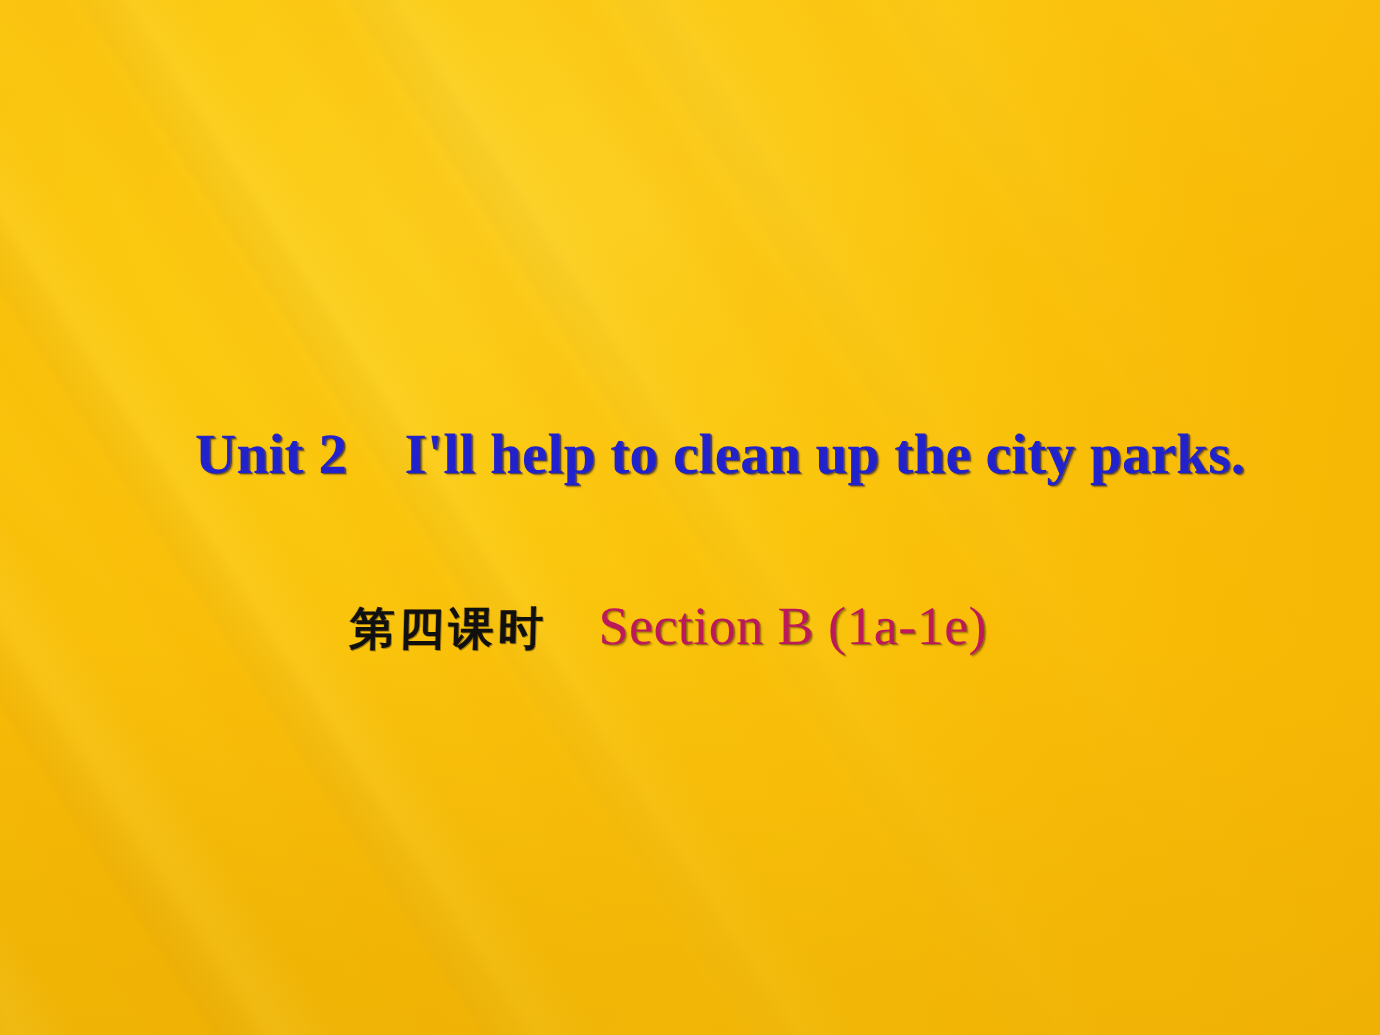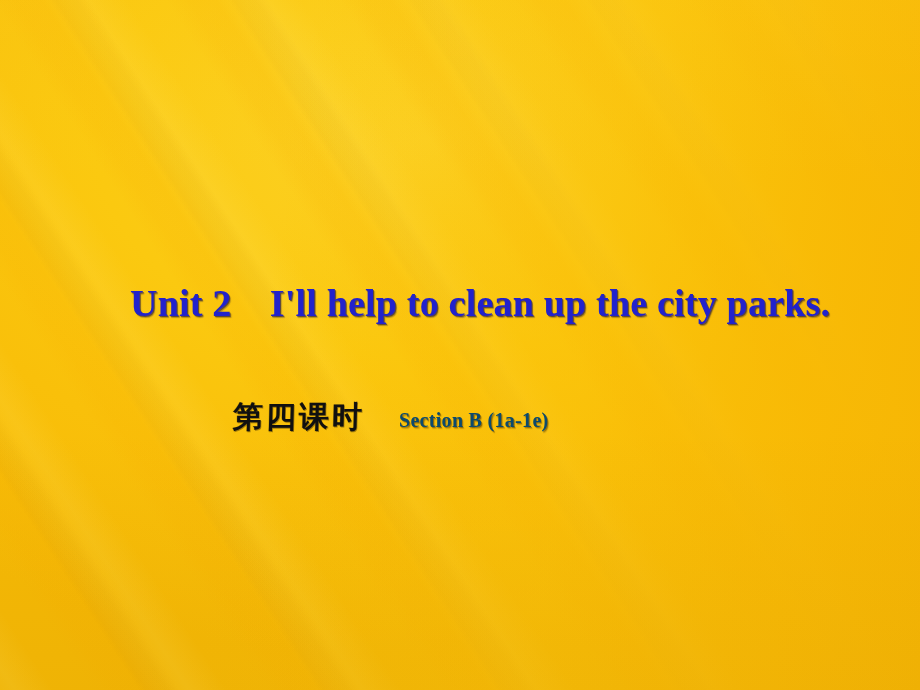--- a/index.html
+++ b/index.html
@@ -149,11 +149,11 @@
 
   .subtitle-en {
     font-family: "Liberation Serif", "DejaVu Serif", serif;
-    font-weight: bold;
-    font-size: 20px;
+    font-weight: normal;
+    font-size: 36px;
     line-height: 38px;
     letter-spacing: 0.3px;
-    color: #0c4a6e;
+    color: #be185d;
     text-shadow:
       0.9px 0.9px 0 rgba(70,45,0,0.40),
       1.5px 1.5px 1px rgba(40,25,0,0.22);

